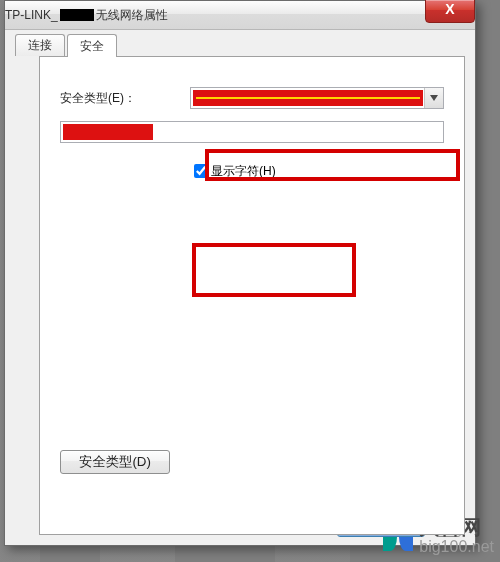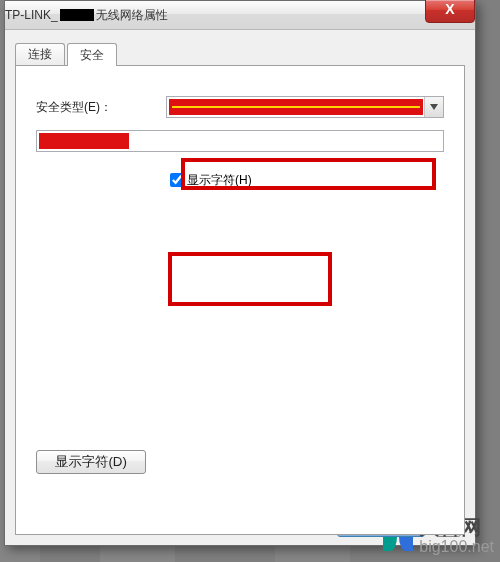--- a/index.html
+++ b/index.html
@@ -77,7 +77,7 @@
 
   .client {
     flex: 1;
-    padding: 13px 10px 10px 10px;
+    padding: 4px 10px 10px 10px;
     display: flex;
     flex-direction: column;
   }

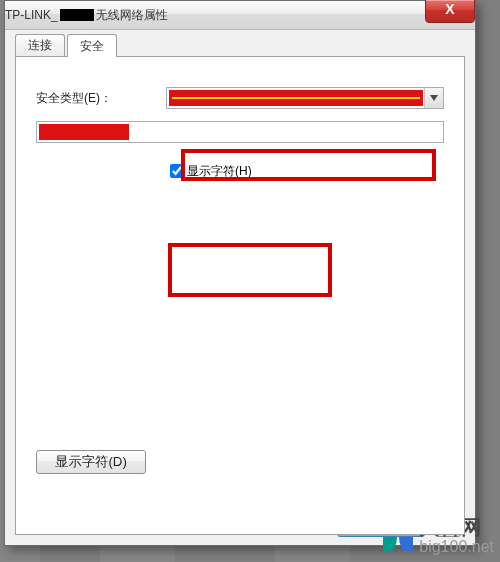--- a/index.html
+++ b/index.html
@@ -120,6 +120,7 @@
     flex-direction: column;
     position: relative;
     z-index: 1;
+    margin-left: 24px;
   }
 
   .form-row {

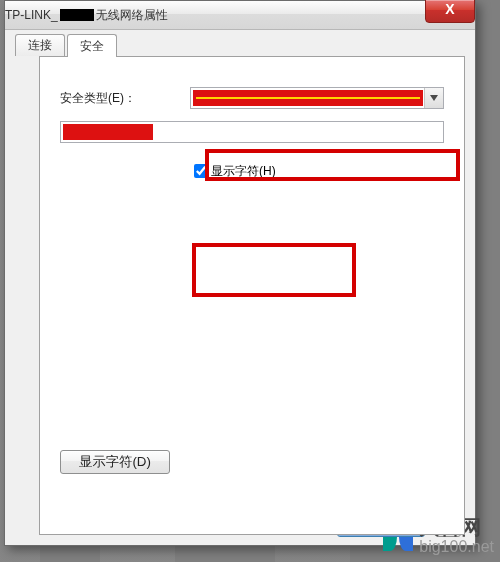--- a/index.html
+++ b/index.html
@@ -321,7 +321,7 @@
       </div>
 
       <div class="advanced-btn-row">
-        <button class="win-btn">显示字符(D)</button>
+        <button class="win-btn">安全类型(D)</button>
       </div>
 
       <div id="hl1" class="highlight-box"></div>

